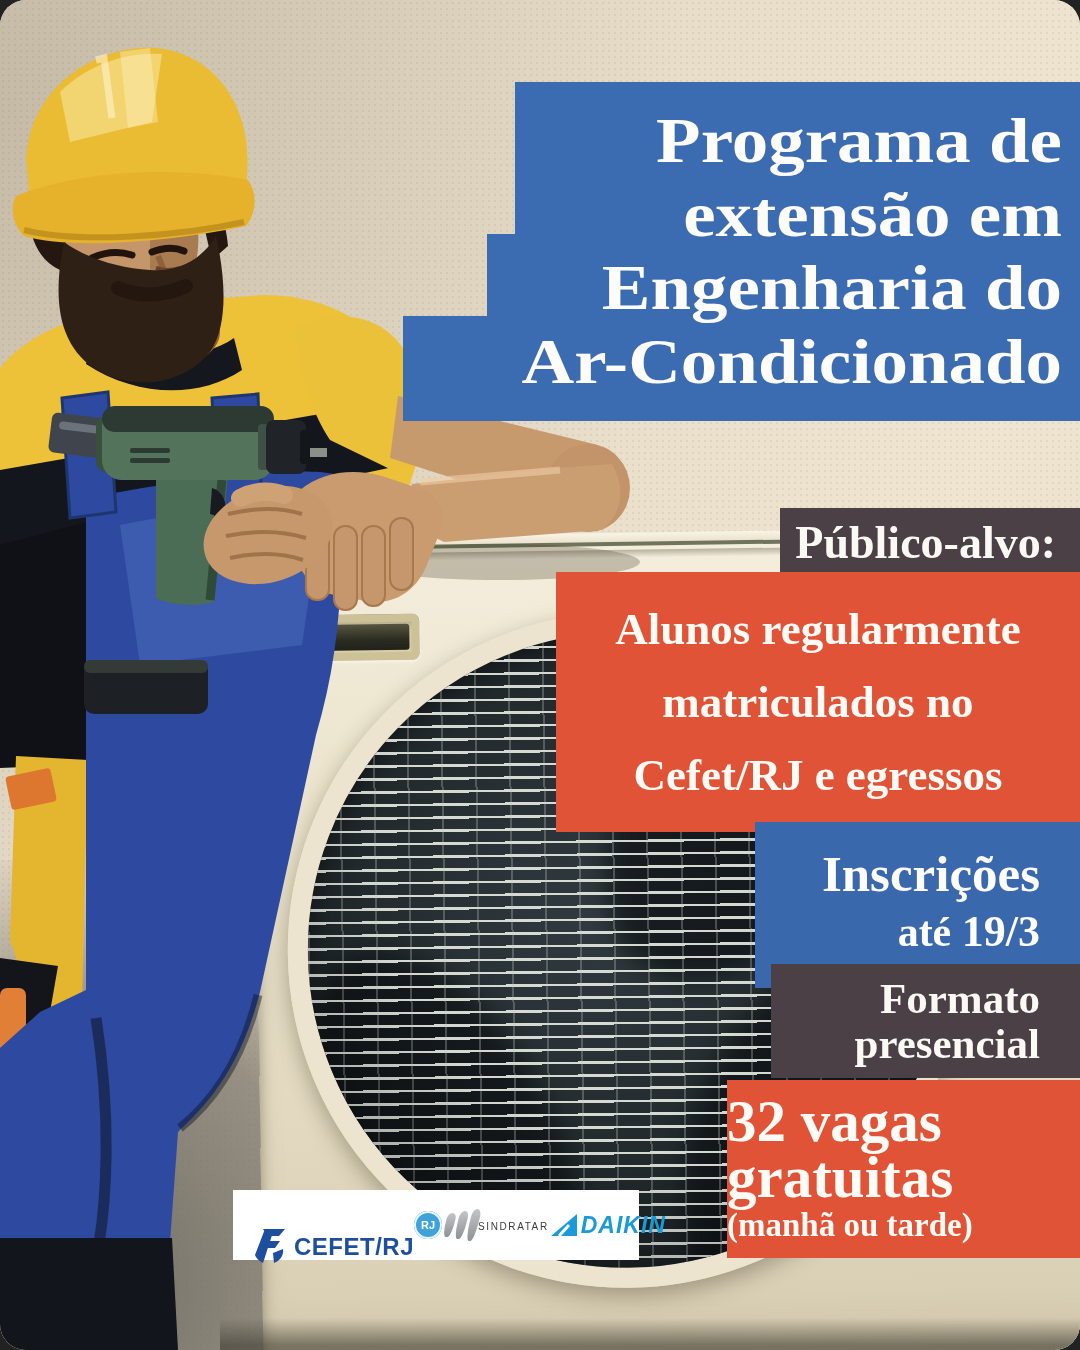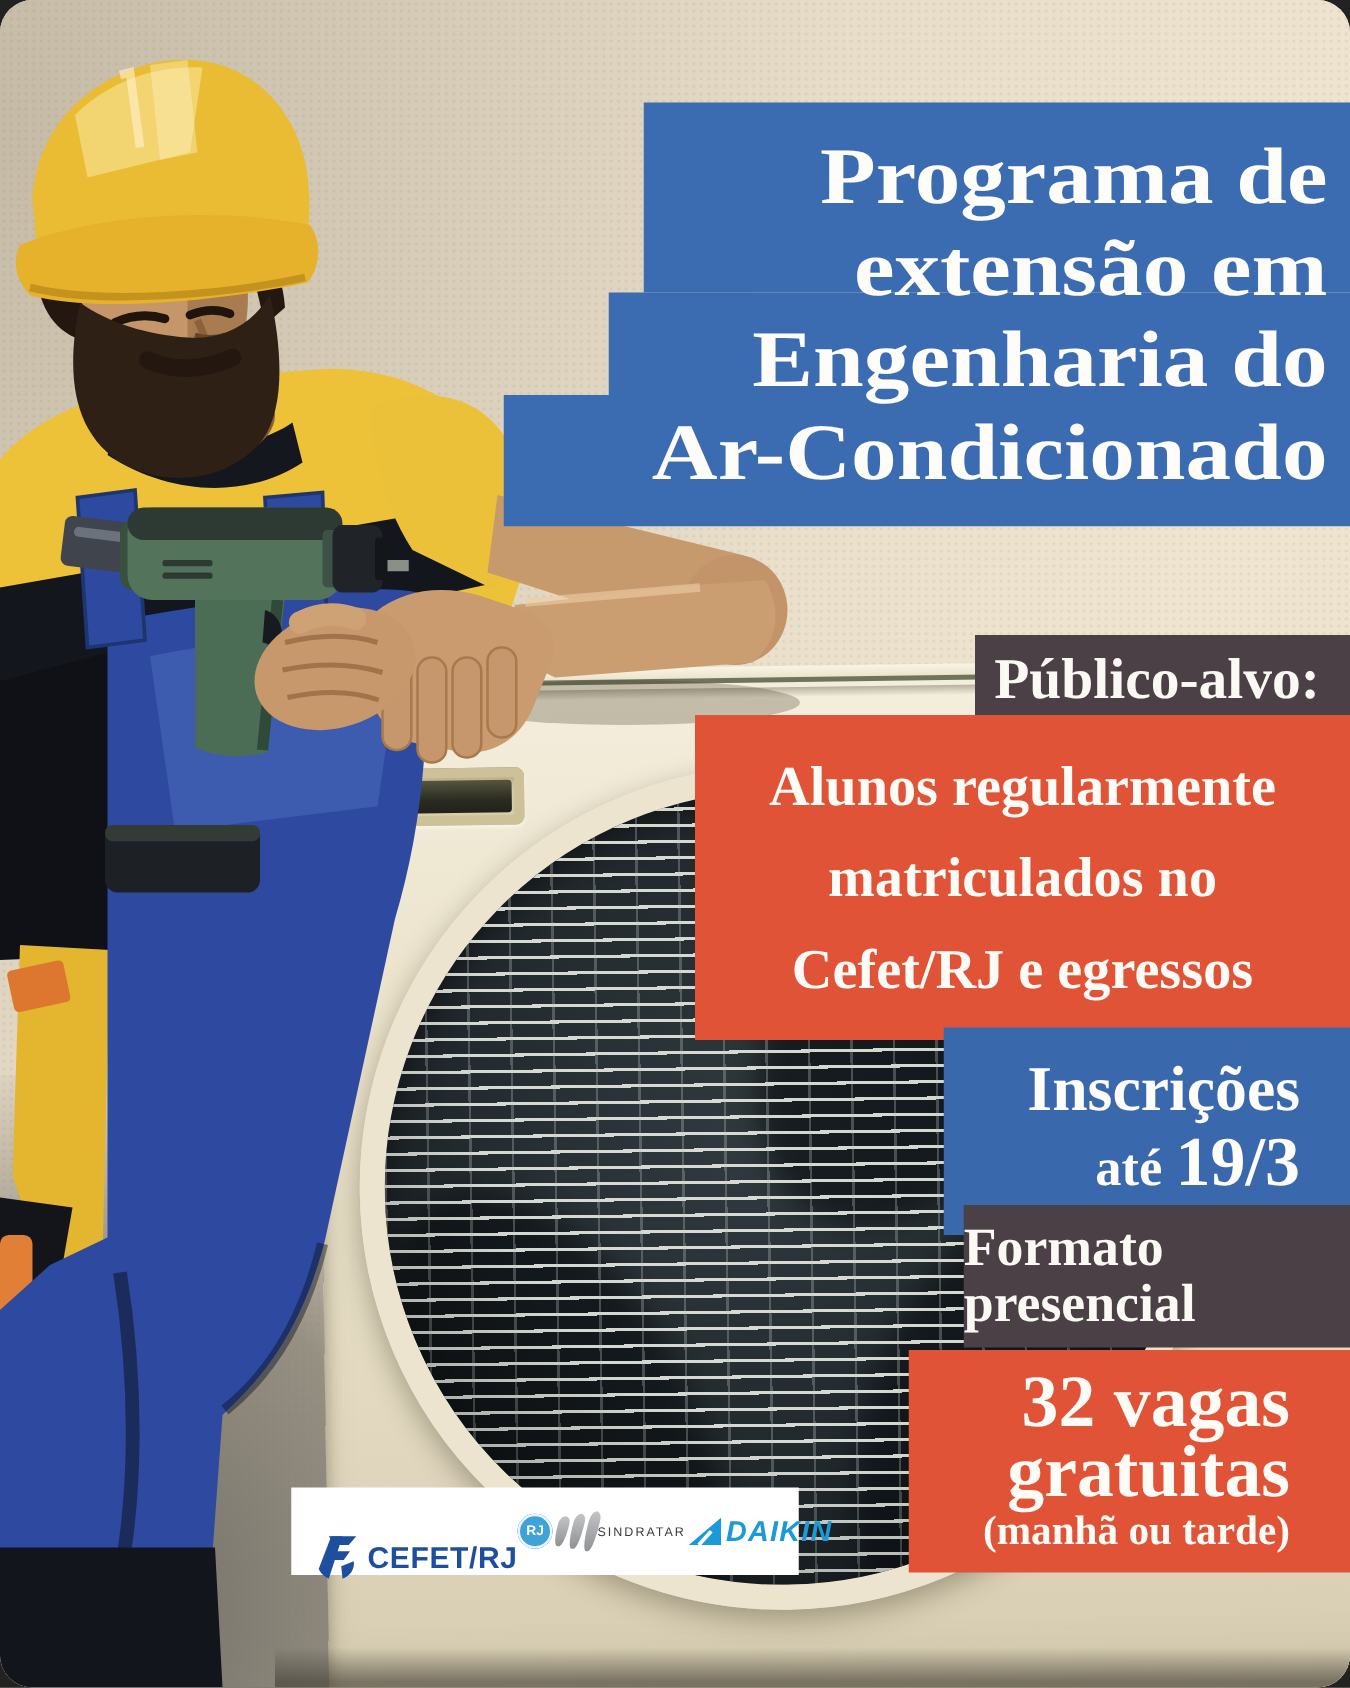--- a/index.html
+++ b/index.html
@@ -112,7 +112,7 @@
   }
   .insc-l1{font-size:51px; line-height:54px;}
   .insc-l2{font-size:42px; line-height:62px;}
-  .insc-l2 .big{font-size:56px;}
+  .insc-l2 .big{font-size:44px;}
   .box-formato{
     position:absolute; left:771px; top:964px; right:0; height:114px;
     background:#4a4045; color:#fbf9f4; font-weight:bold; font-size:43px; line-height:45px;

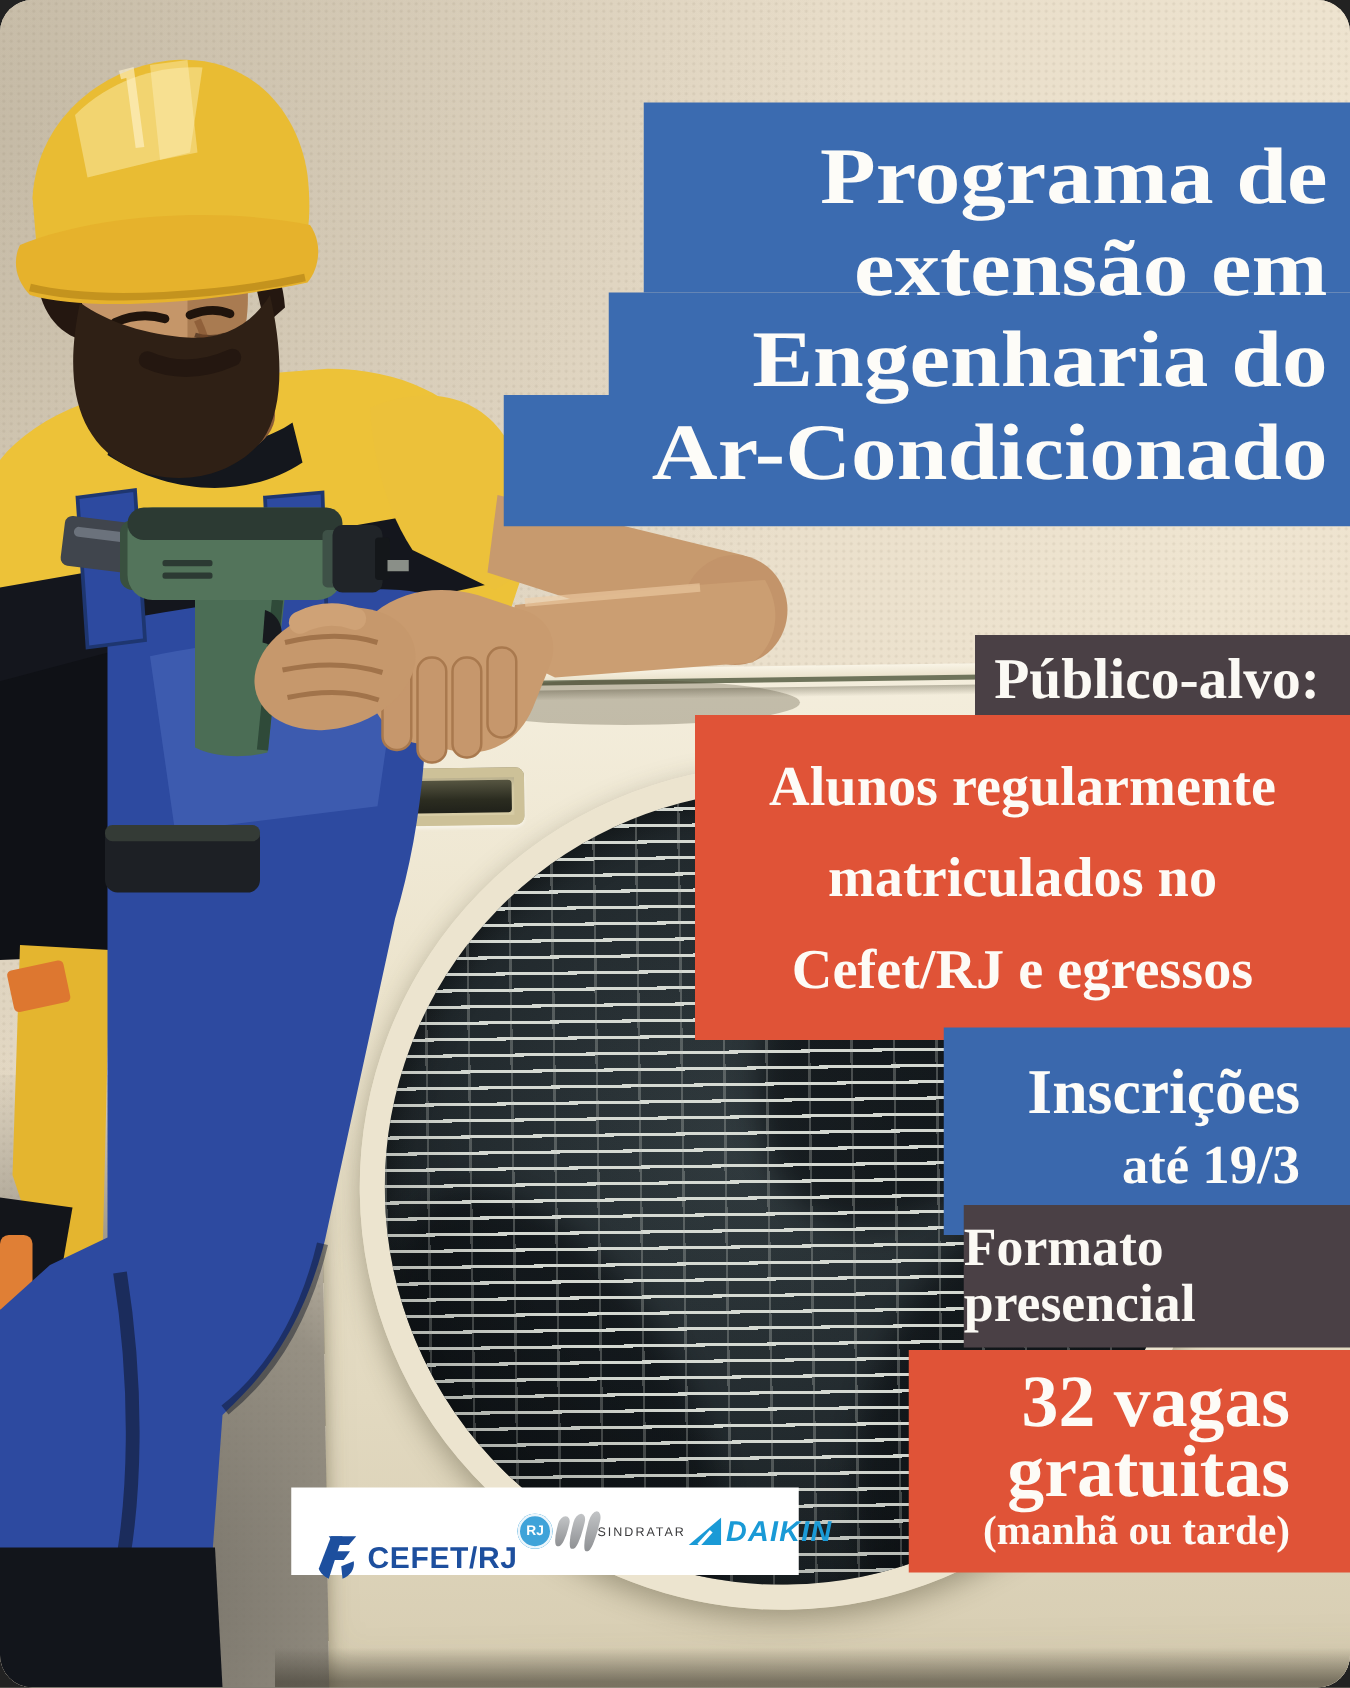--- a/index.html
+++ b/index.html
@@ -116,7 +116,8 @@
   .box-formato{
     position:absolute; left:771px; top:964px; right:0; height:114px;
     background:#4a4045; color:#fbf9f4; font-weight:bold; font-size:43px; line-height:45px;
-    display:flex; flex-direction:column; align-items:flex-start; justify-content:center;
+    display:flex; flex-direction:column; align-items:flex-end; justify-content:center;
+    padding-right:40px;
   }
   .box-vagas{
     position:absolute; left:727px; top:1080px; right:0; height:178px;

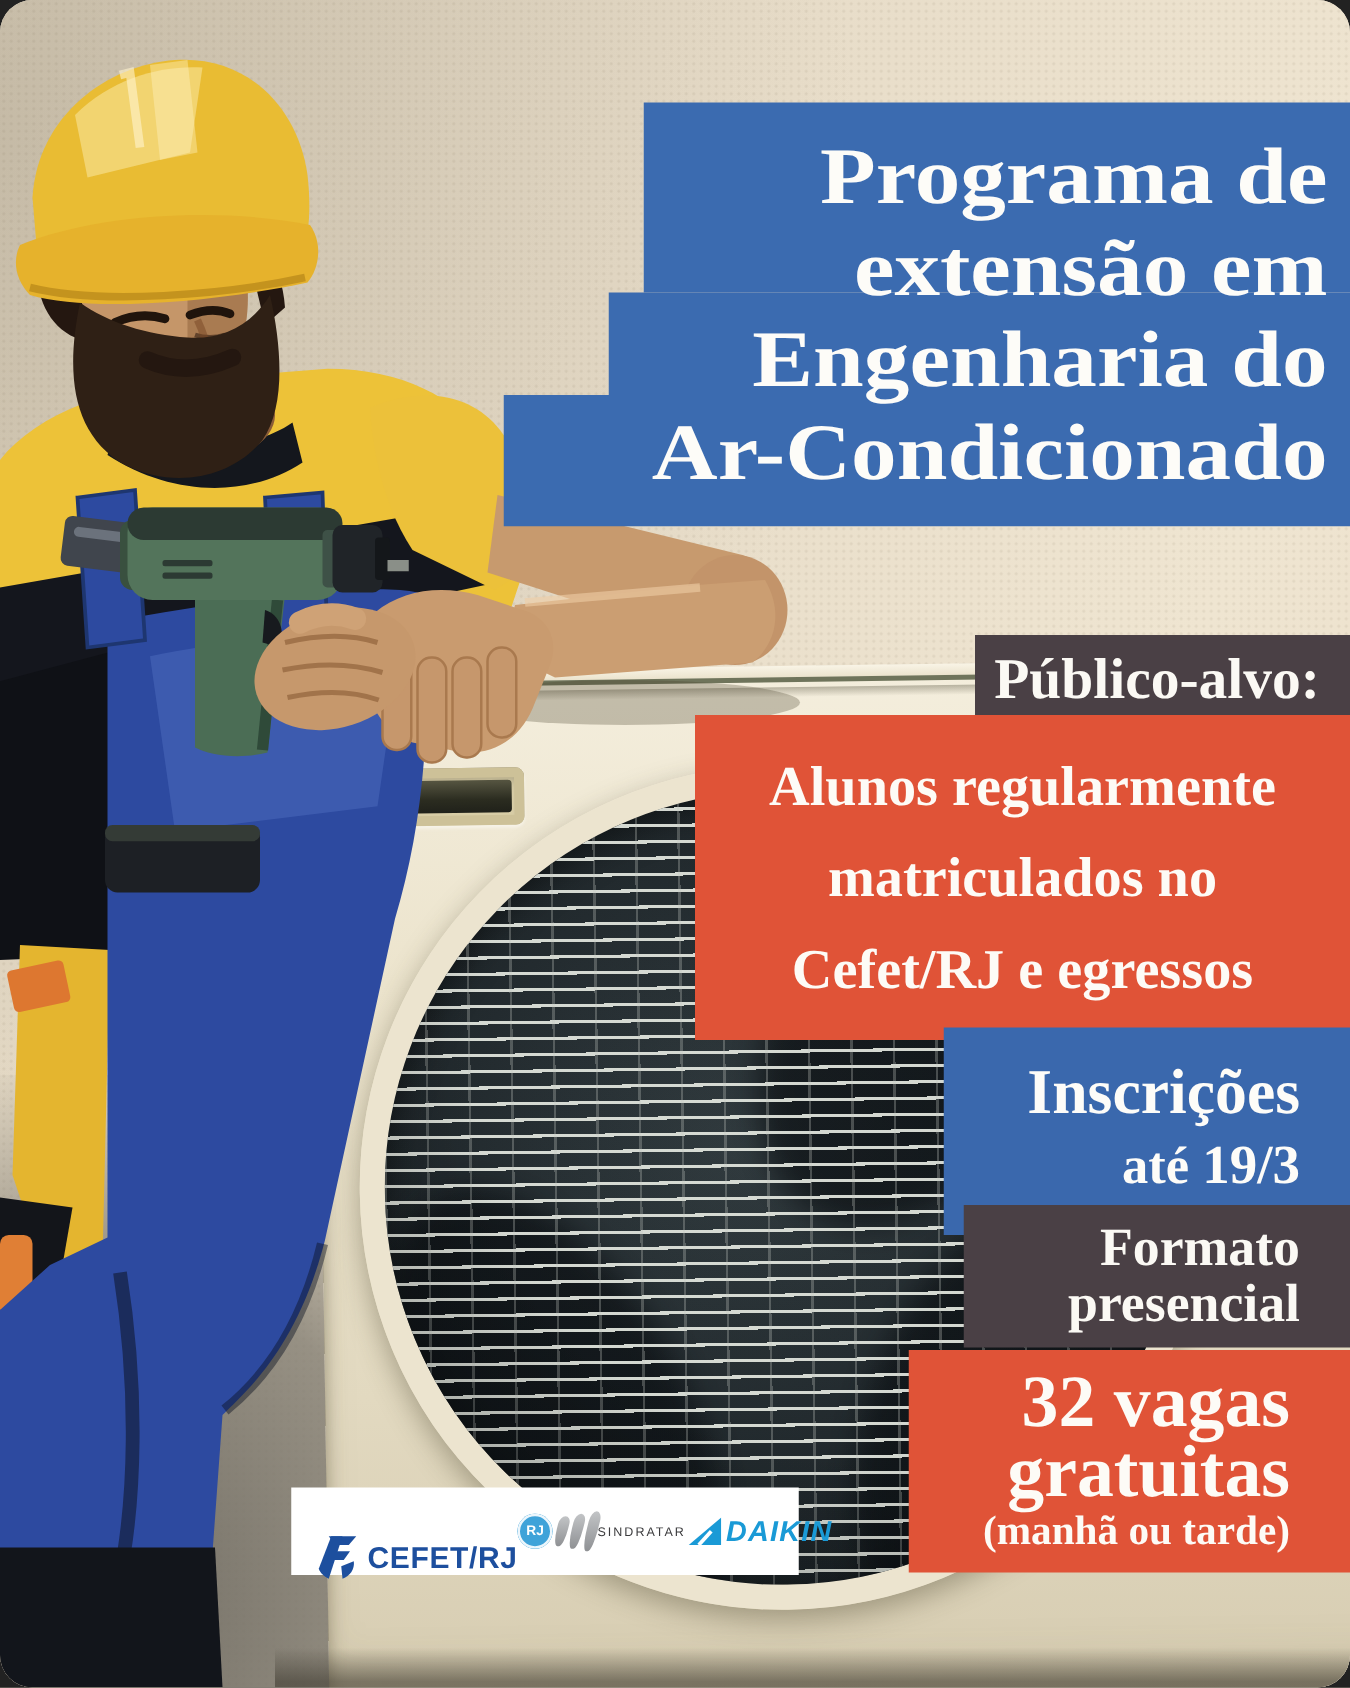--- a/index.html
+++ b/index.html
@@ -122,7 +122,7 @@
   .box-vagas{
     position:absolute; left:727px; top:1080px; right:0; height:178px;
     background:#e05337; color:#fdfbf6; font-weight:bold;
-    display:flex; flex-direction:column; align-items:flex-end; justify-content:center;
+    display:flex; flex-direction:column; align-items:flex-start; justify-content:center;
     padding-right:48px;
   }
   .vagas-l{font-size:59px; line-height:56px;}

